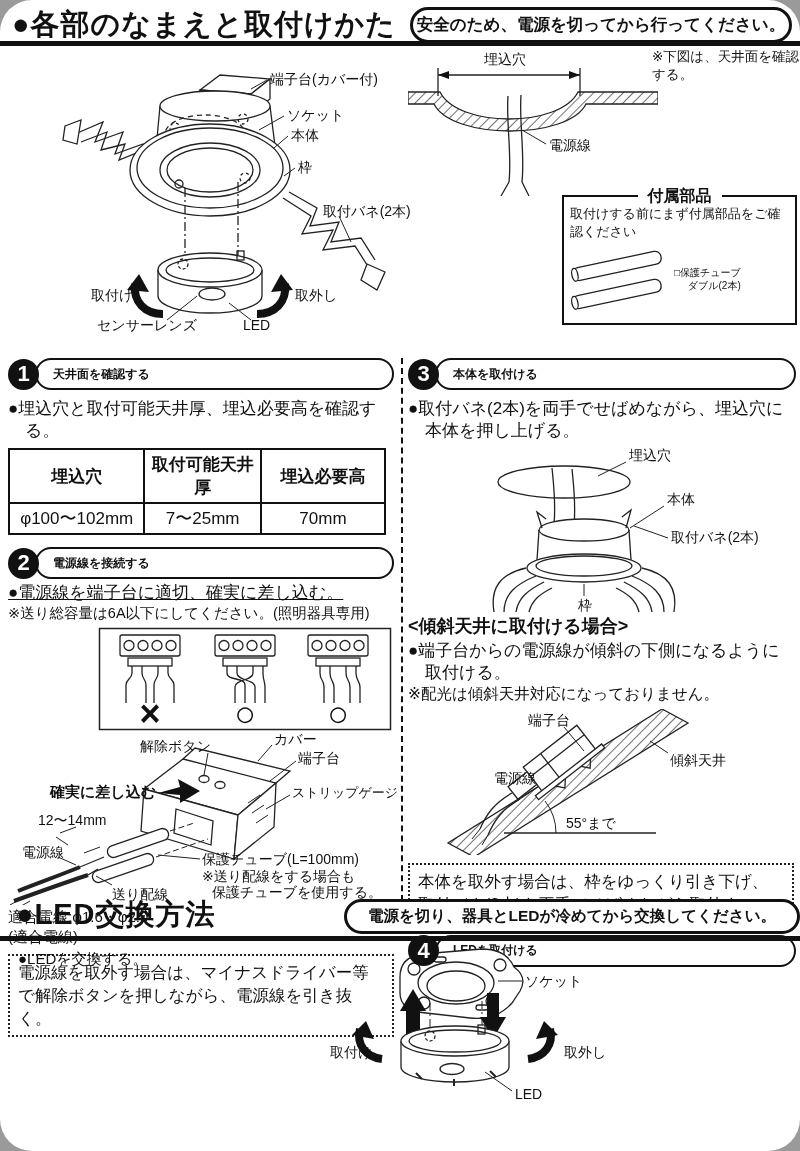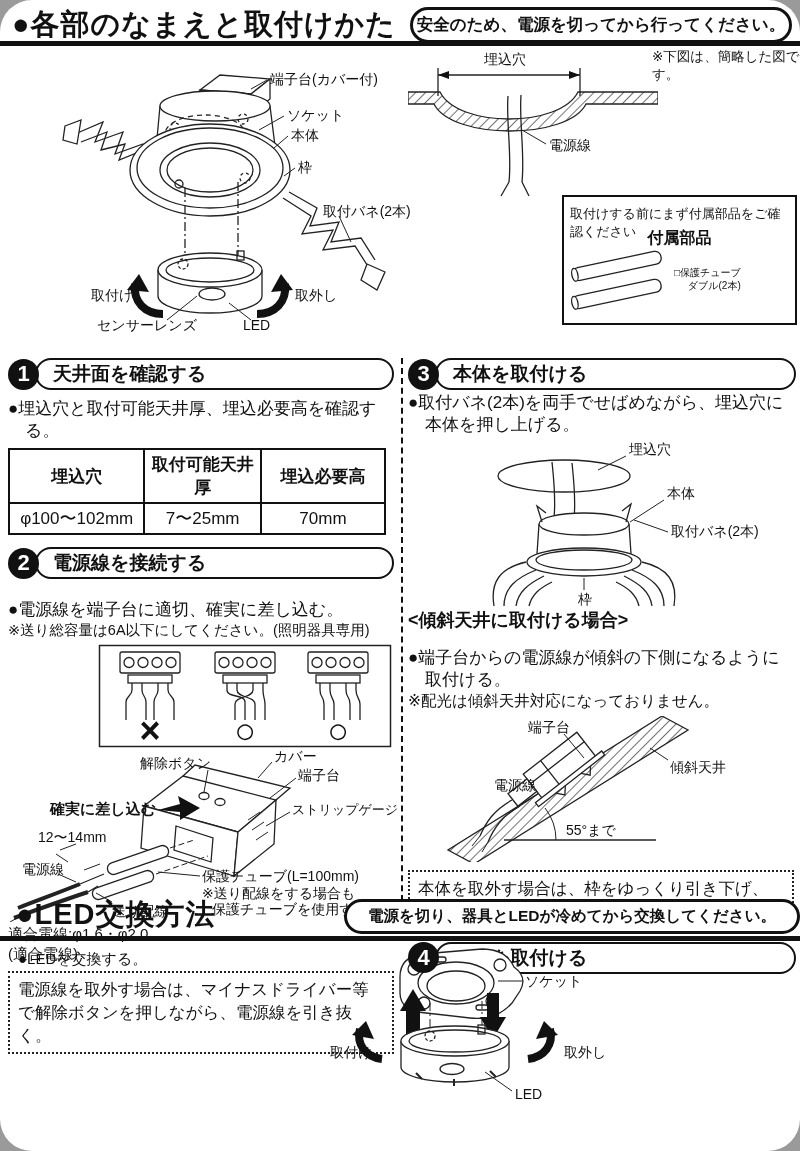--- a/index.html
+++ b/index.html
@@ -48,7 +48,7 @@
 
   <div class="abs" style="left:0;top:48px;width:800px;height:307px;">
 
-    <div class="abs note" style="left:652px;top:0px;font-size:13.5px;">※下図は、簡略した図です。</div>
+    <div class="abs note" style="left:652px;top:0px;font-size:13.5px;">※下図は、天井面を確認する。</div>
 
     <svg class="abs" style="left:55px;top:10px;" width="400" height="292" viewBox="0 0 400 292">
       <g stroke="#222" stroke-width="1.3" fill="none">

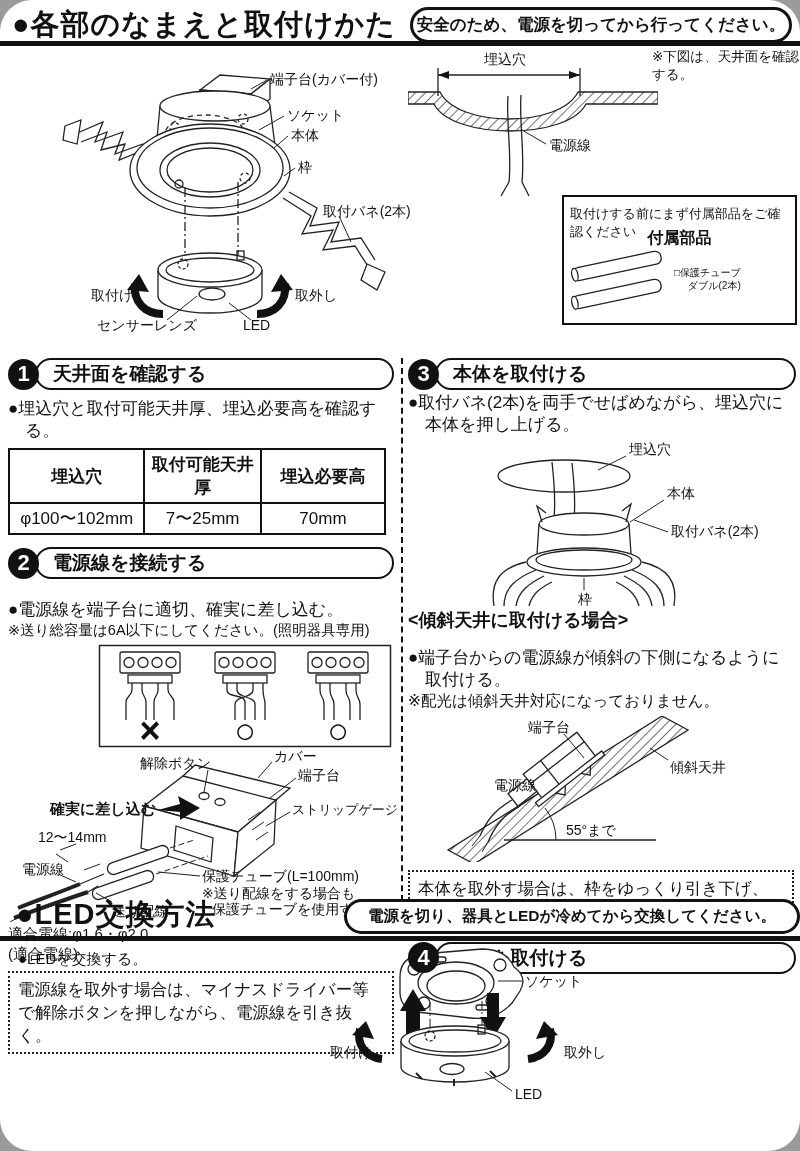--- a/index.html
+++ b/index.html
@@ -25,7 +25,7 @@
   .vdash{position:absolute;border-left:2px dashed #111;}
   .accbox{border:2.5px solid #111;position:relative;}
   .acctitle{position:absolute;top:-11px;left:50%;transform:translateX(-50%);background:#fff;padding:0 10px;
-            font-size:16px;font-weight:bold;white-space:nowrap;margin-top:42px;}
+            font-size:16px;font-weight:bold;white-space:nowrap;}
   .acctext{font-size:13px;line-height:1.35;padding:8px 6px 0 6px;}
   .acclabel{font-size:10px;line-height:1.3;text-align:right;}
   .slopehead{font-size:18px;font-weight:bold;}

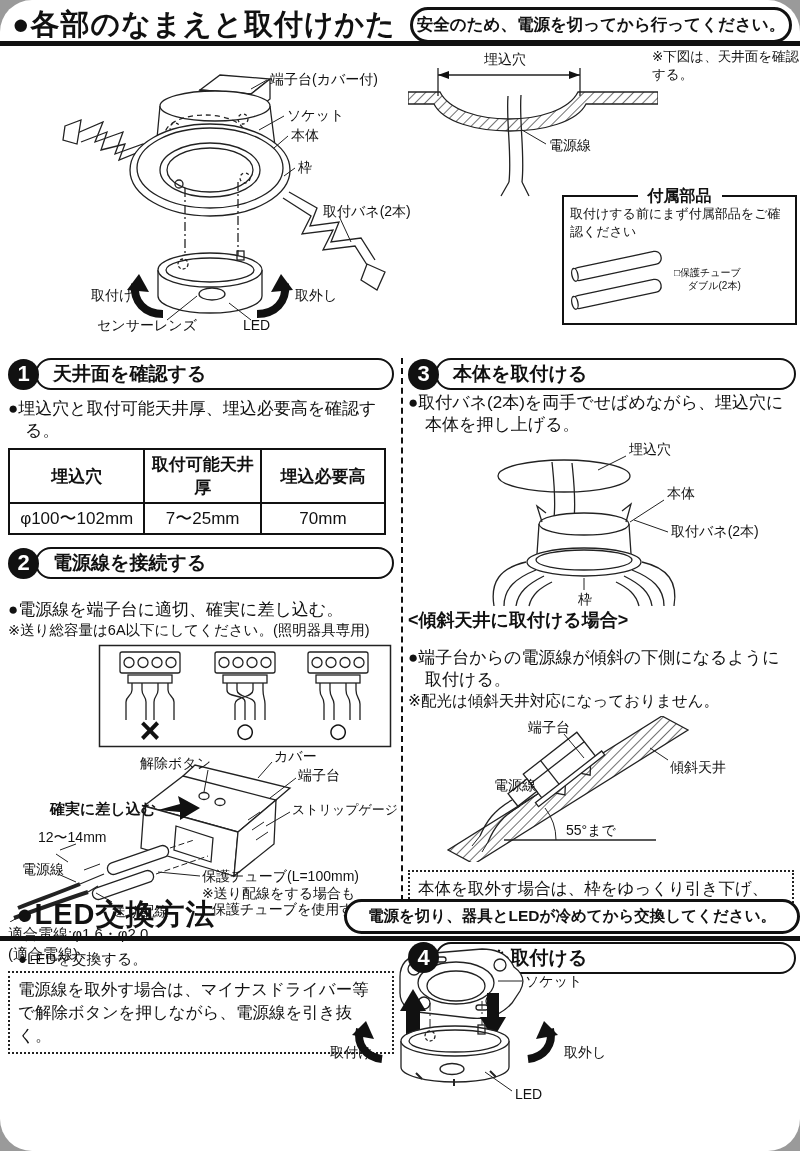--- a/index.html
+++ b/index.html
@@ -14,7 +14,7 @@
   .stepnum{width:31px;height:31px;border-radius:50%;background:#111;color:#fff;font-size:22px;font-weight:bold;
            display:flex;align-items:center;justify-content:center;flex:none;position:relative;z-index:1;}
   .steppill{border:2.5px solid #111;border-radius:16px;height:28px;flex:1;margin-left:-4px;display:flex;
-            align-items:center;padding-left:16px;font-size:19px;font-weight:bold;background:transparent;}
+            align-items:center;padding-left:16px;font-size:12px;font-weight:bold;background:transparent;}
   .txt{font-size:17px;line-height:1.3;}
   .bullet{padding-left:17px;text-indent:-17px;}
   .note{font-size:14.5px;line-height:1.3;}

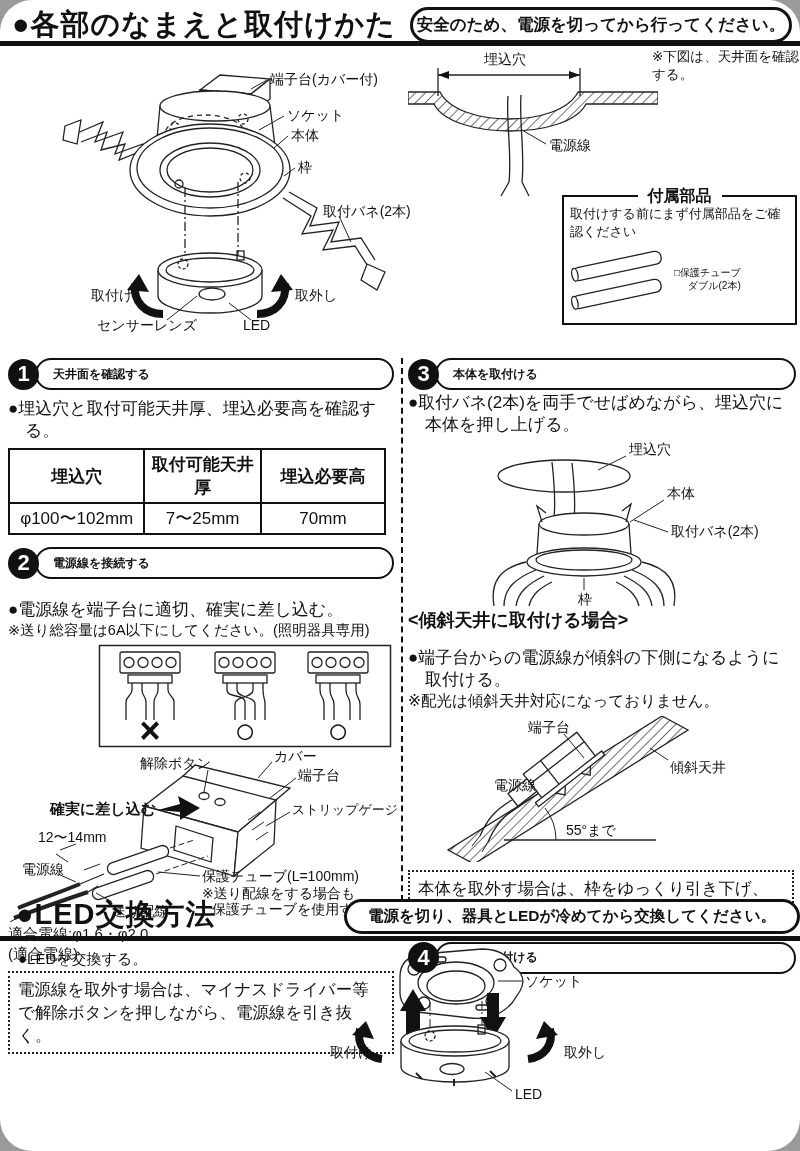--- a/index.html
+++ b/index.html
@@ -306,7 +306,7 @@
       <div class="stepnum">3</div>
       <div class="steppill">本体を取付ける</div>
     </div>
-    <div class="txt bullet" style="margin-top:2px;">●取付バネ(2本)を両手でせばめながら、埋込穴に本体を押し上げる。</div>
+    <div class="txt bullet" style="margin-top:8px;">●取付バネ(2本)を両手でせばめながら、埋込穴に本体を押し上げる。</div>
 
     <svg style="display:block;margin:2px 0 0 26px;" width="360" height="170" viewBox="0 0 360 170">
       <g stroke="#222" stroke-width="1.3" fill="none">

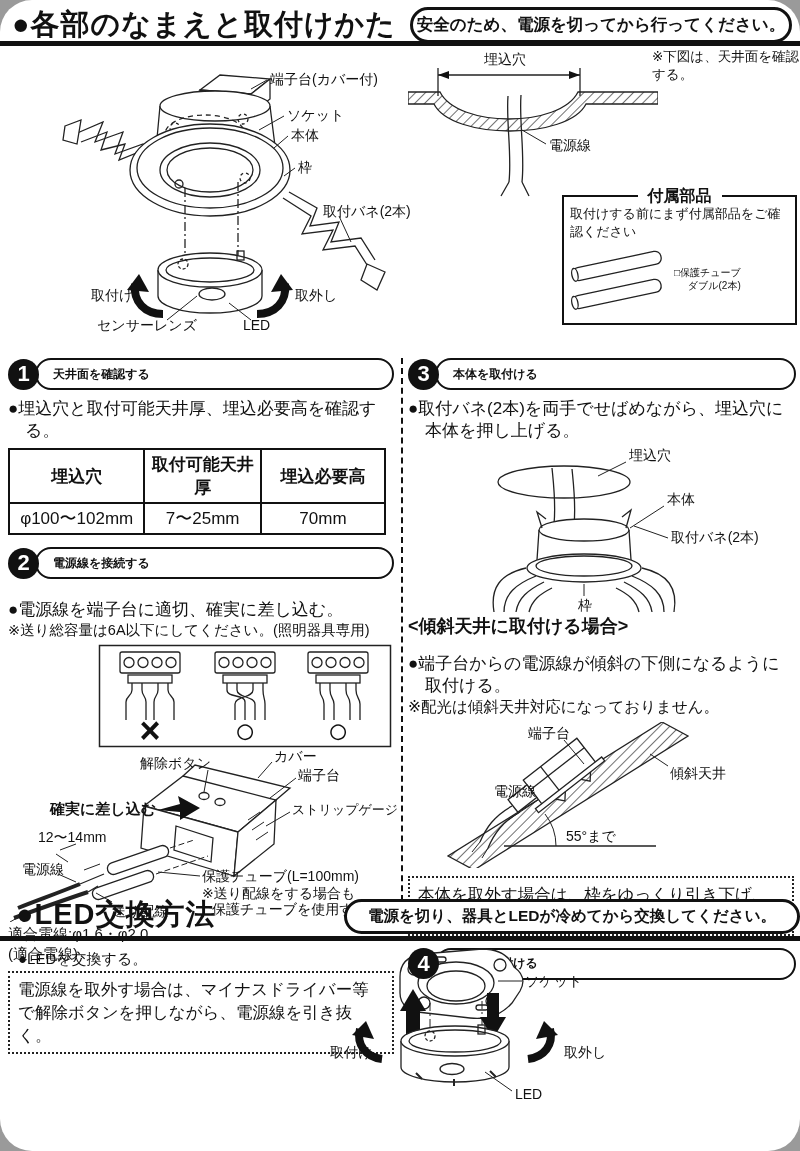--- a/index.html
+++ b/index.html
@@ -194,7 +194,7 @@
       <div class="stepnum">2</div>
       <div class="steppill">電源線を接続する</div>
     </div>
-    <div class="txt bullet" style="margin-top:20px;">●電源線を端子台に適切、確実に差し込む。</div>
+    <div class="txt bullet" style="margin-top:3px;text-decoration:underline;">●電源線を端子台に適切、確実に差し込む。</div>
     <div class="note">※送り総容量は6A以下にしてください。(照明器具専用)</div>
 
     <svg style="margin:4px 0 0 90px;display:block;" width="294" height="104" viewBox="0 0 294 104">

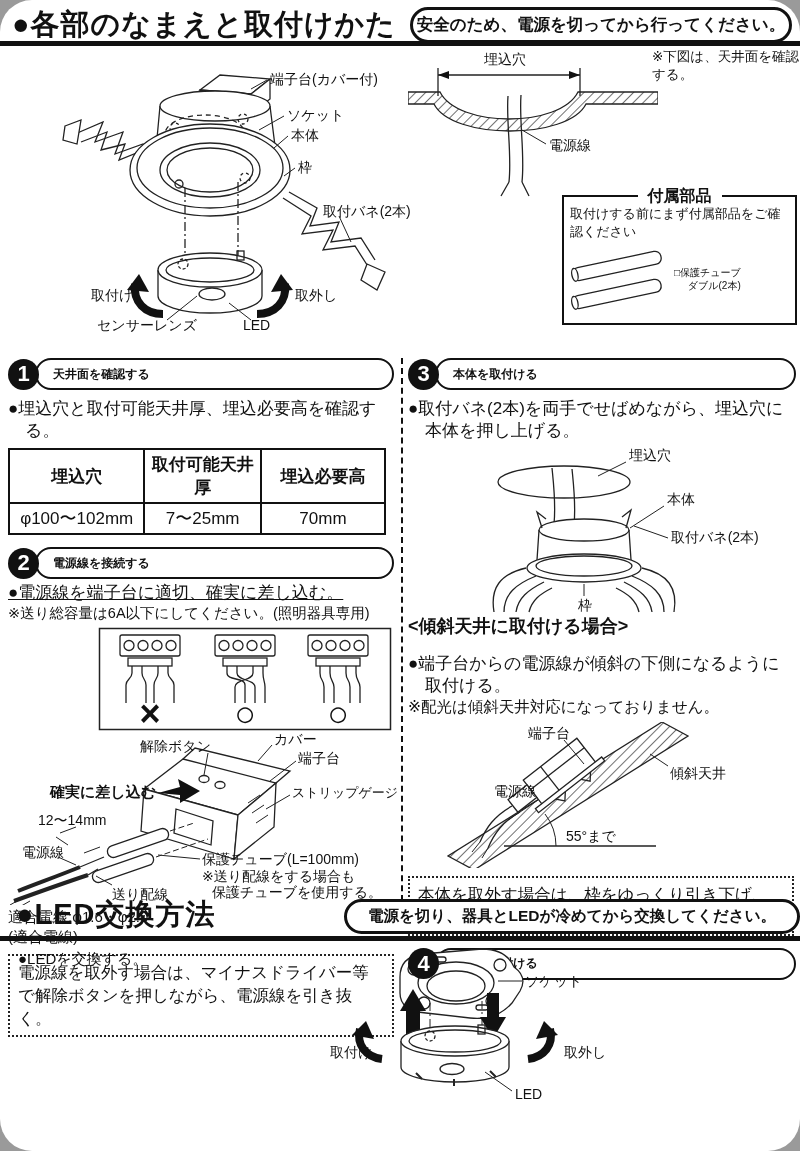--- a/index.html
+++ b/index.html
@@ -336,7 +336,7 @@
     </svg>
 
     <div class="slopehead" style="margin-top:0;">&lt;傾斜天井に取付ける場合&gt;</div>
-    <div class="txt bullet" style="margin-top:15px;">●端子台からの電源線が傾斜の下側になるように取付ける。</div>
+    <div class="txt bullet" style="margin-top:2px;">●端子台からの電源線が傾斜の下側になるように取付ける。</div>
     <div class="note" style="font-size:15.5px;">※配光は傾斜天井対応になっておりません。</div>
 
     <svg style="display:block;margin:4px 0 0 8px;" width="380" height="146" viewBox="0 0 380 146">

